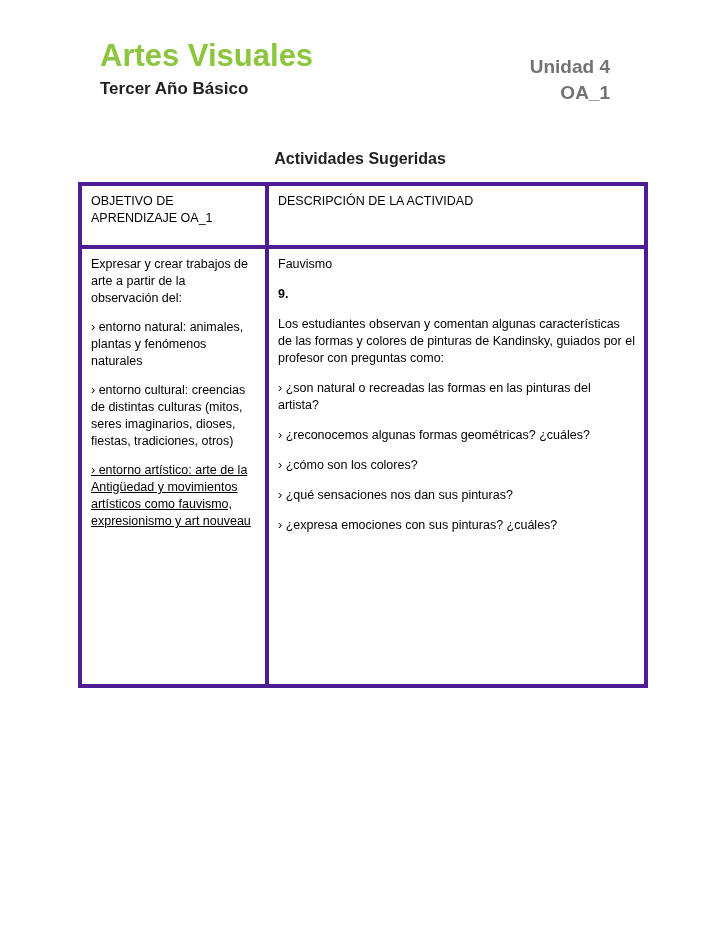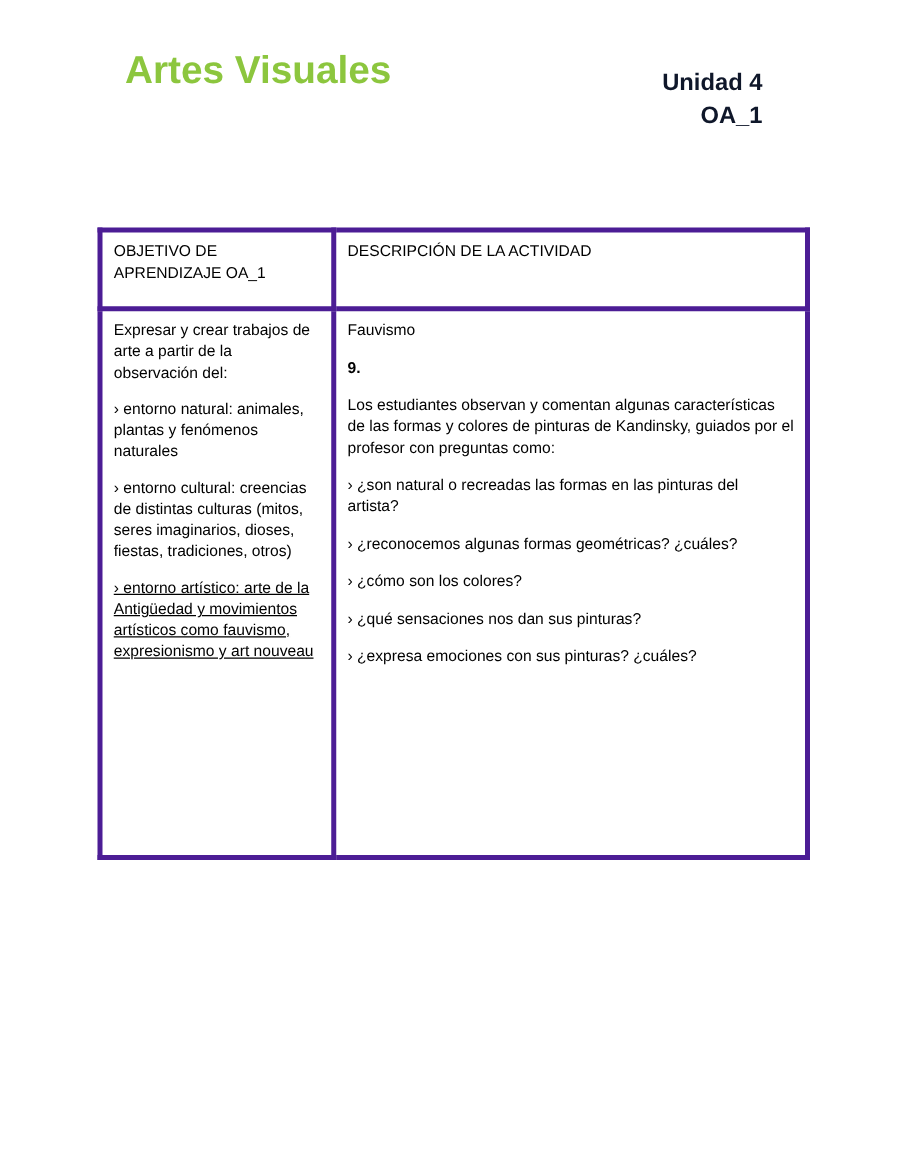--- a/index.html
+++ b/index.html
@@ -63,7 +63,7 @@
   .unit-line {
     font-size: 19px;
     font-weight: bold;
-    color: #0f172a;
+    color: #737373;
     line-height: 26px;
     white-space: nowrap;
   }

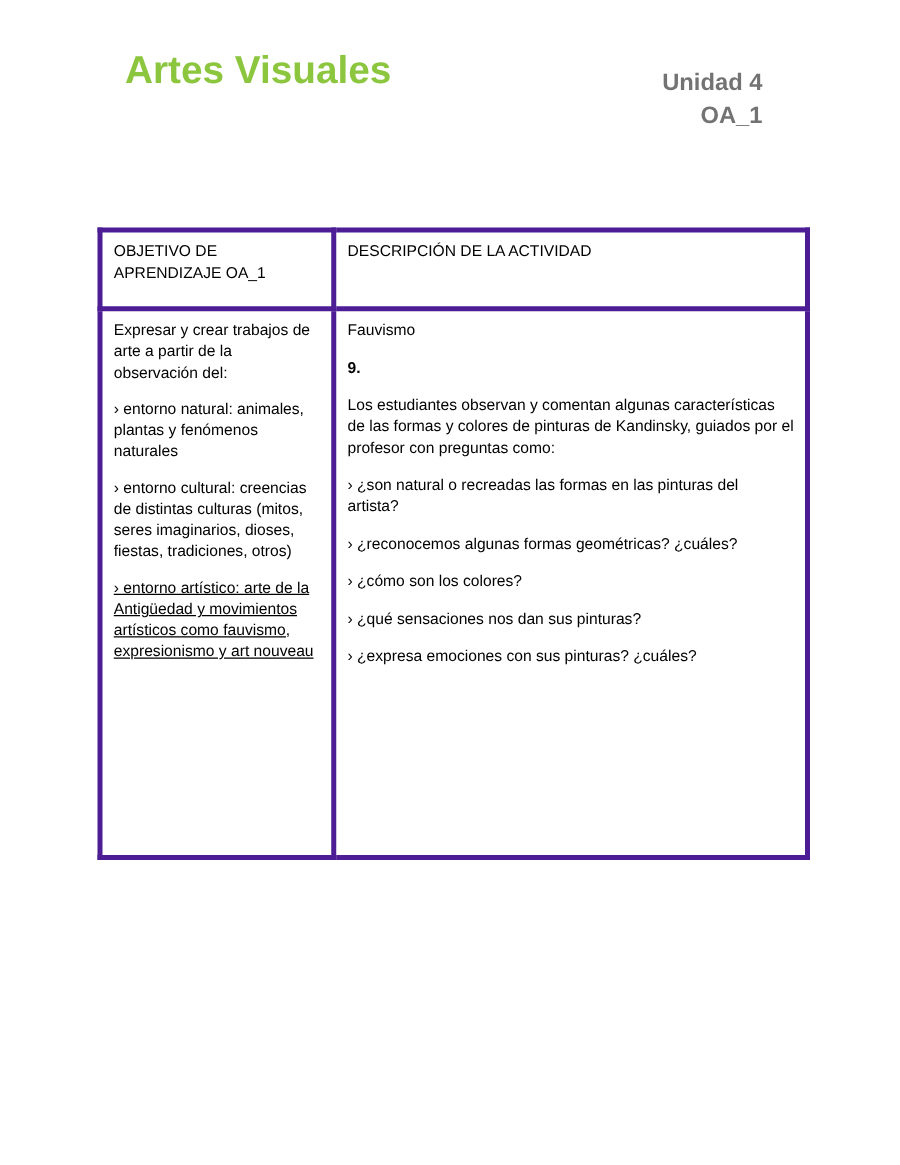--- a/index.html
+++ b/index.html
@@ -158,6 +158,7 @@
   <div class="header">
     <div class="title-block">
       <div class="doc-title">Artes Visuales</div>
+      <div class="doc-subtitle">Tercer Año Básico</div>
     </div>
     <div class="unit-block">
       <div class="unit-line">Unidad 4</div>

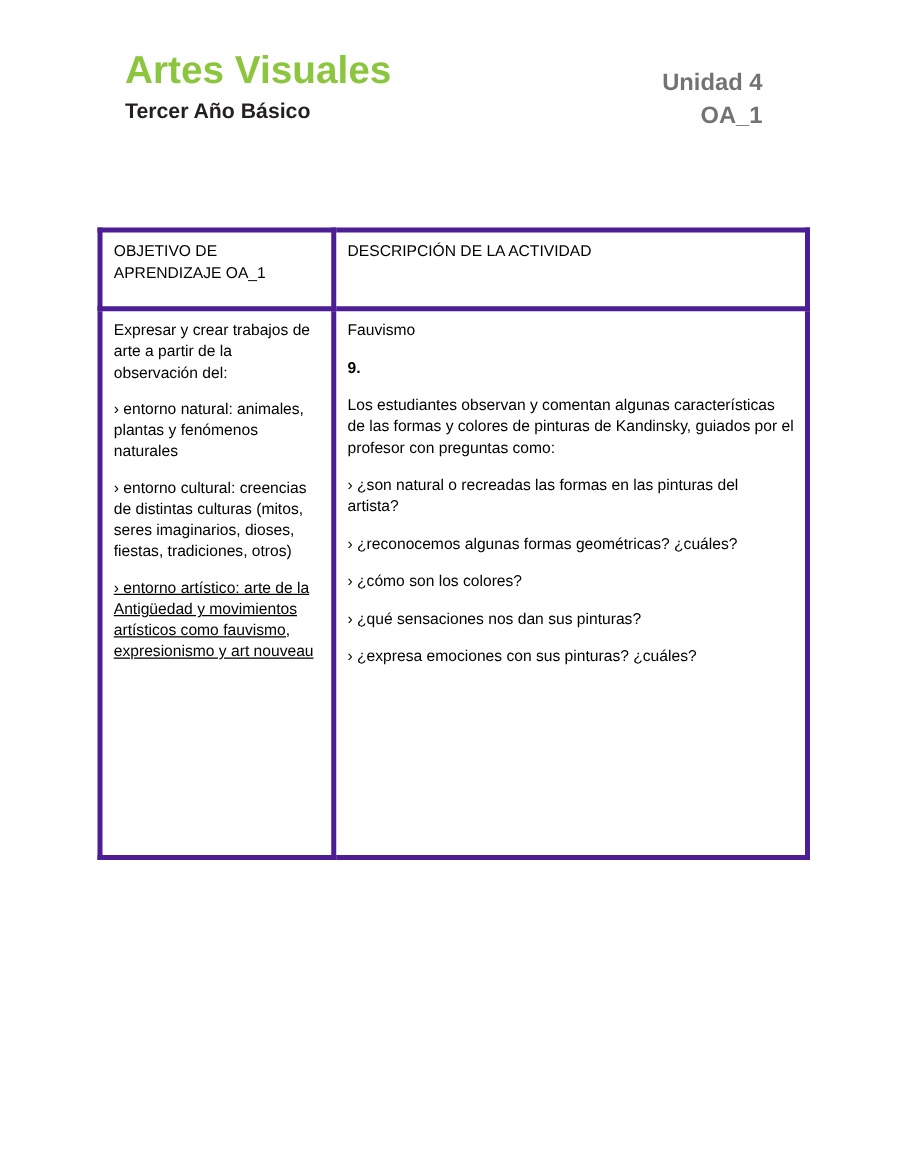--- a/index.html
+++ b/index.html
@@ -166,6 +166,7 @@
     </div>
   </div>
 
+  <div class="section-title">Actividades Sugeridas</div>
 
   <div class="table-wrap">
     <table class="act">

